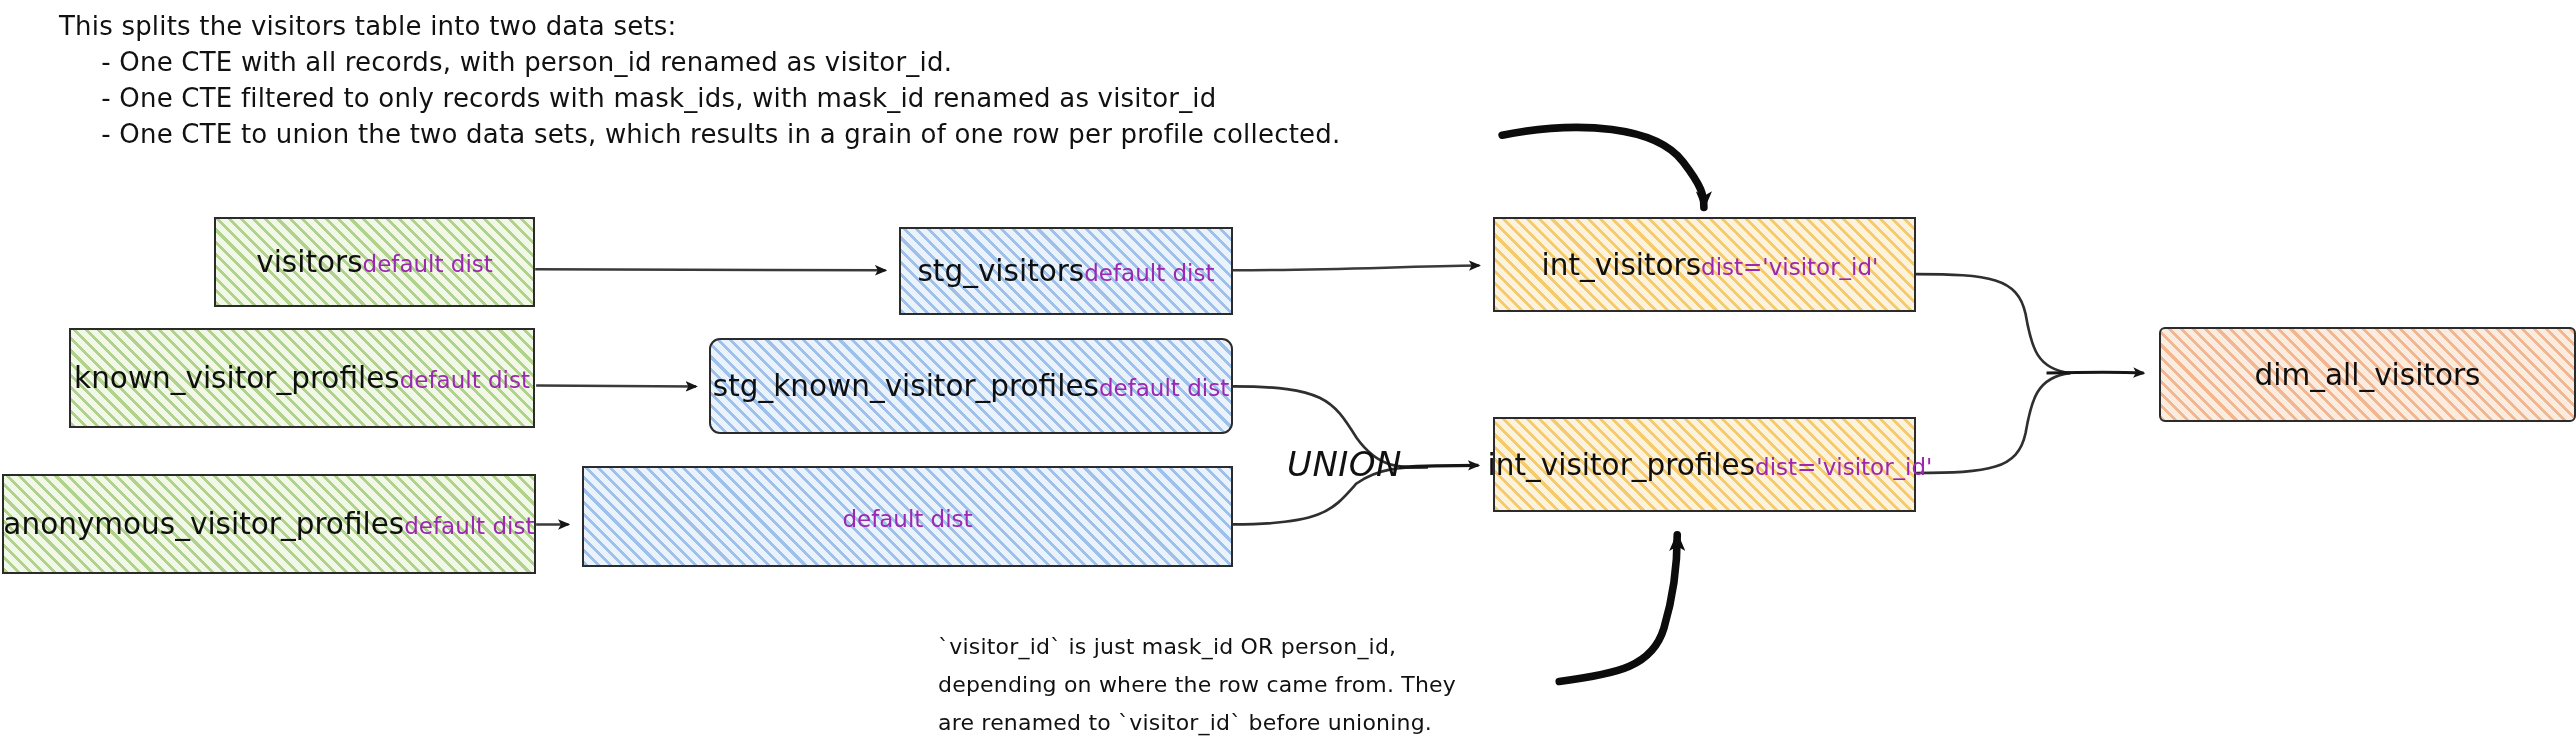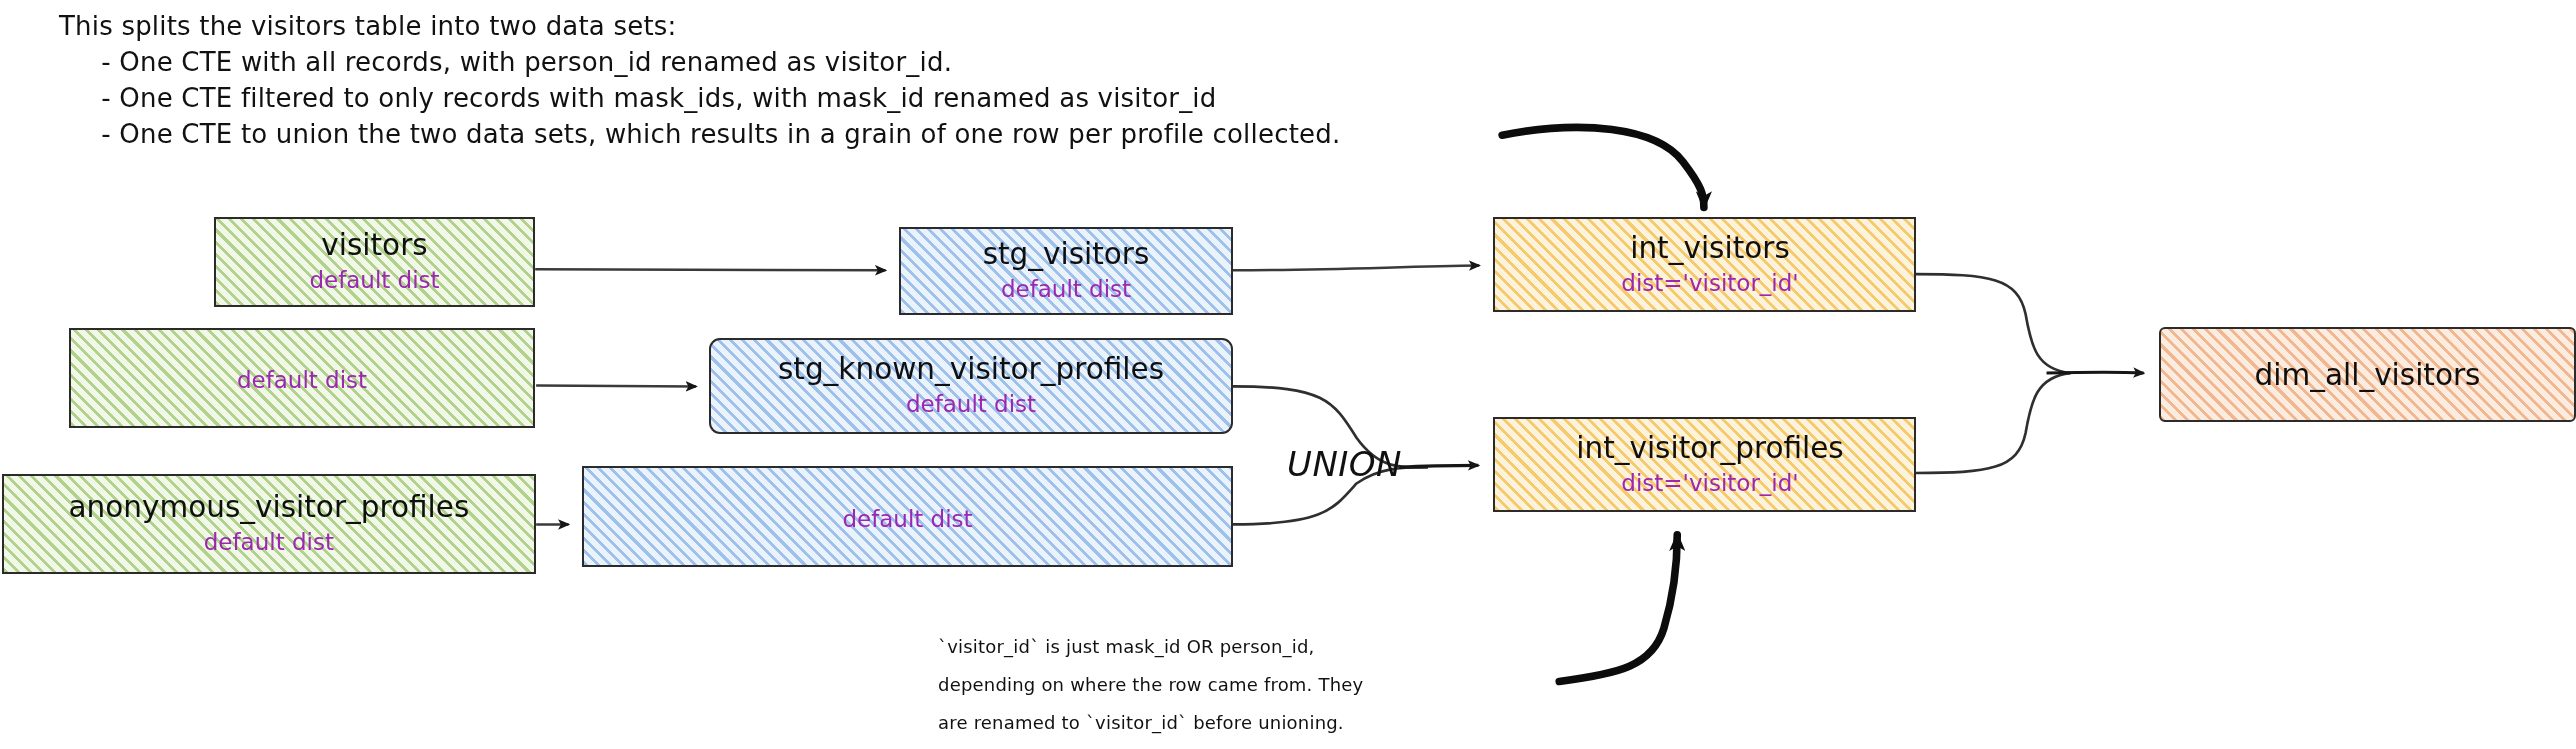--- a/index.html
+++ b/index.html
@@ -28,7 +28,7 @@
     box-sizing:border-box;
     border:2.4px solid #2b2b2b;
     display:flex;
-    flex-direction:column;
+    flex-direction:row;
     align-items:center;
     justify-content:center;
     background-color:#ffffff;

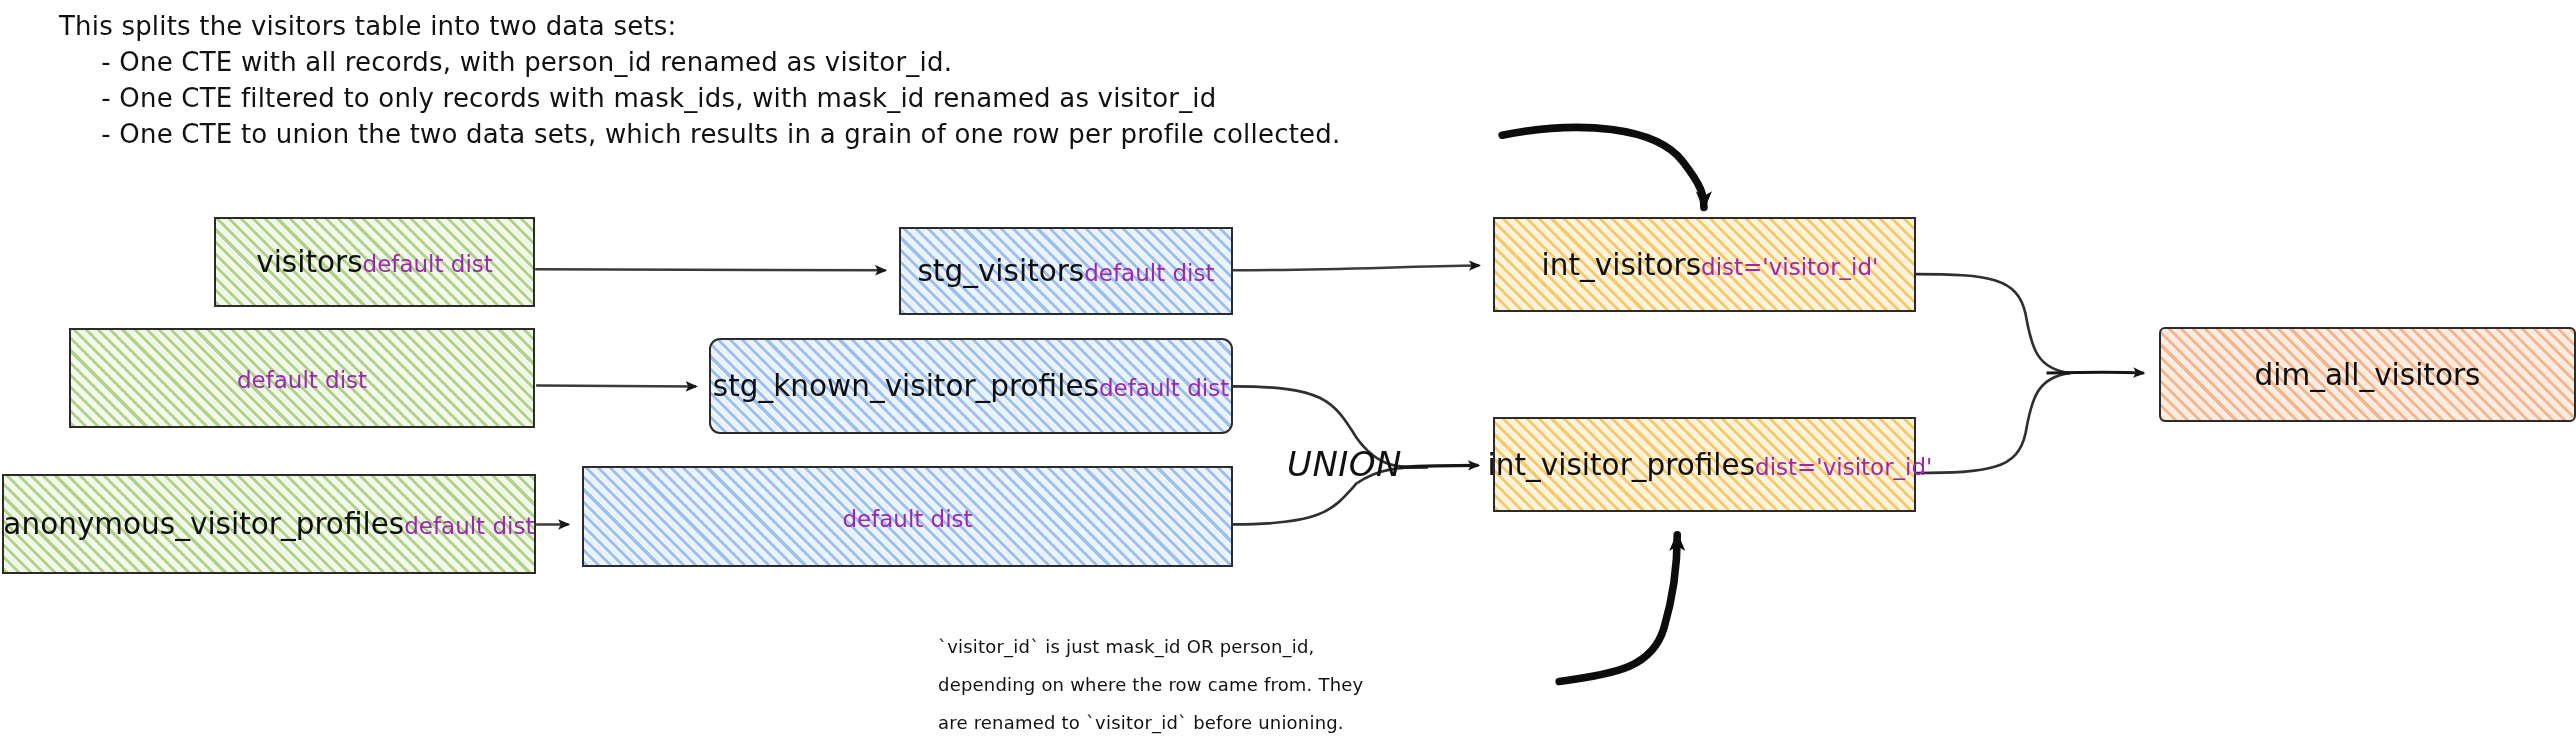--- a/index.html
+++ b/index.html
@@ -144,6 +144,7 @@
   </div>
 
   <div class="node src" id="n-known">
+    <div class="title">known_visitor_profiles</div>
     <div class="sub">default dist</div>
   </div>
 

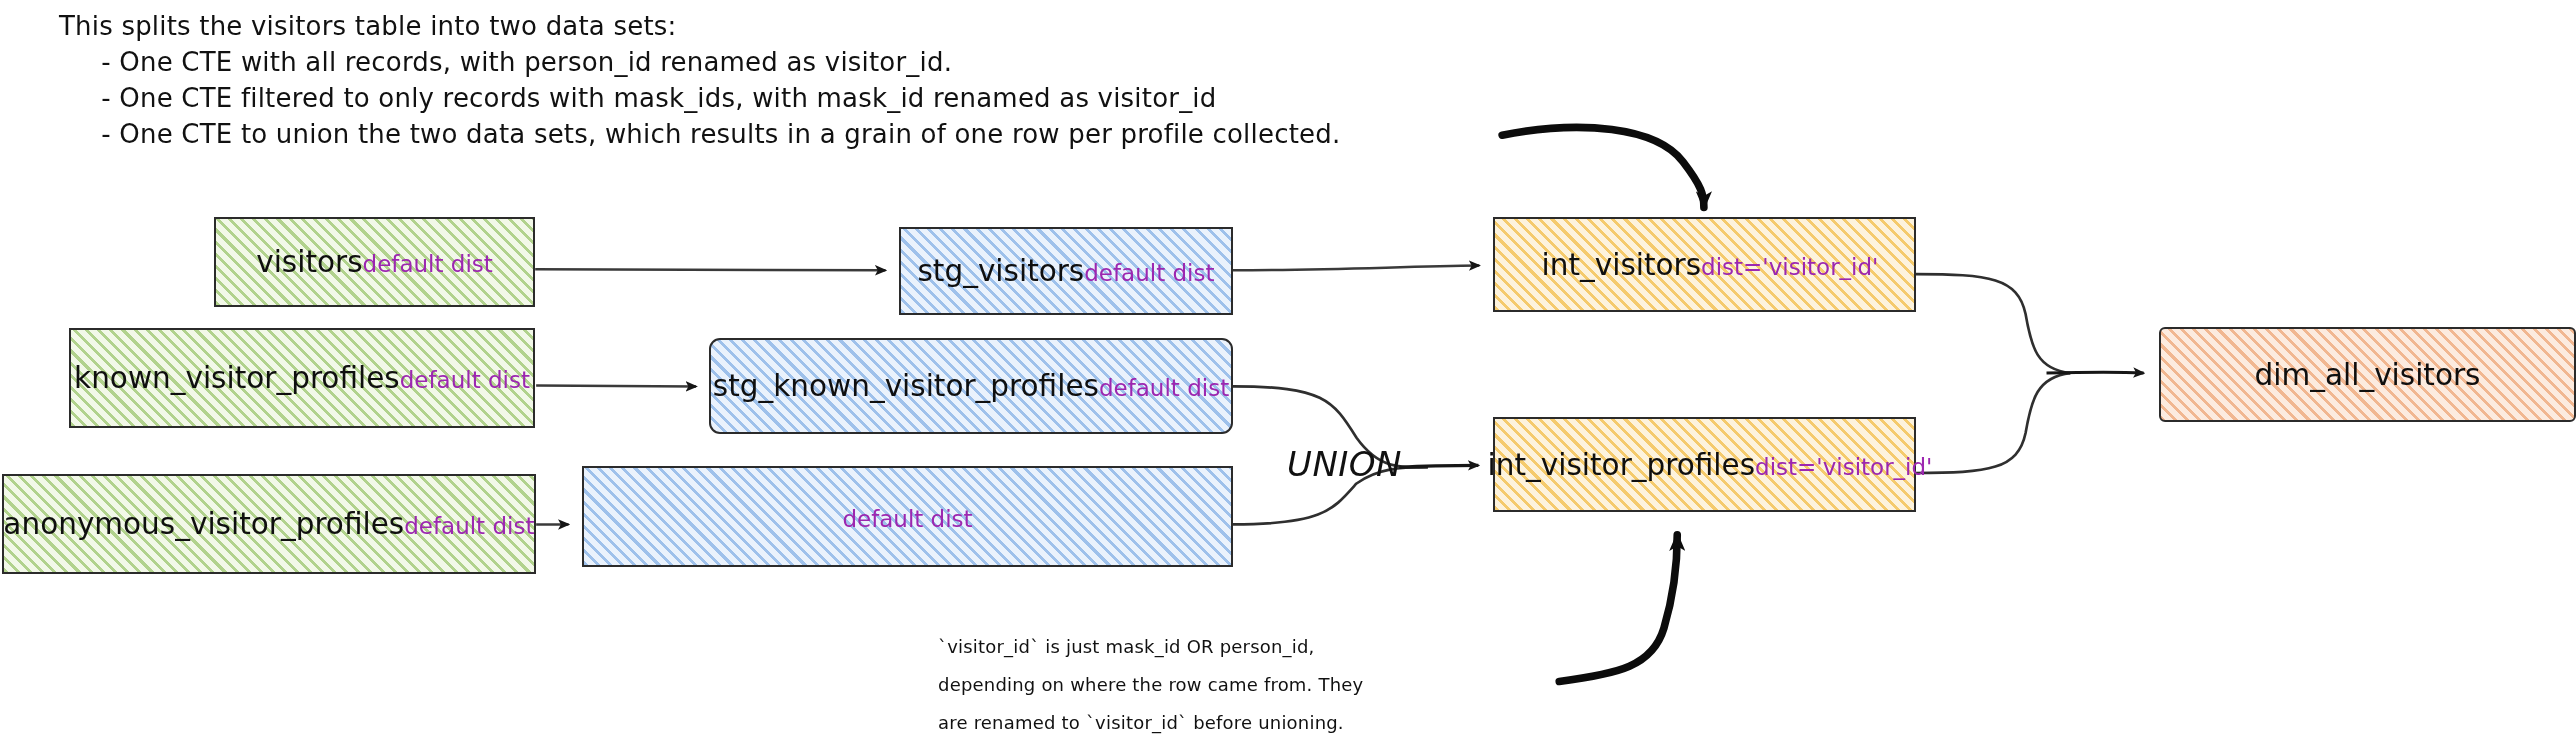--- a/index.html
+++ b/index.html
@@ -20,7 +20,7 @@
     letter-spacing:0.2px;
   }
   #note-top{left:59px;top:7.6px;}
-  #note-bottom{left:938px;top:628px;line-height:38px;font-size:18px;}
+  #note-bottom{left:938px;top:628px;line-height:38px;font-size:22px;}
 
   
   .node{

